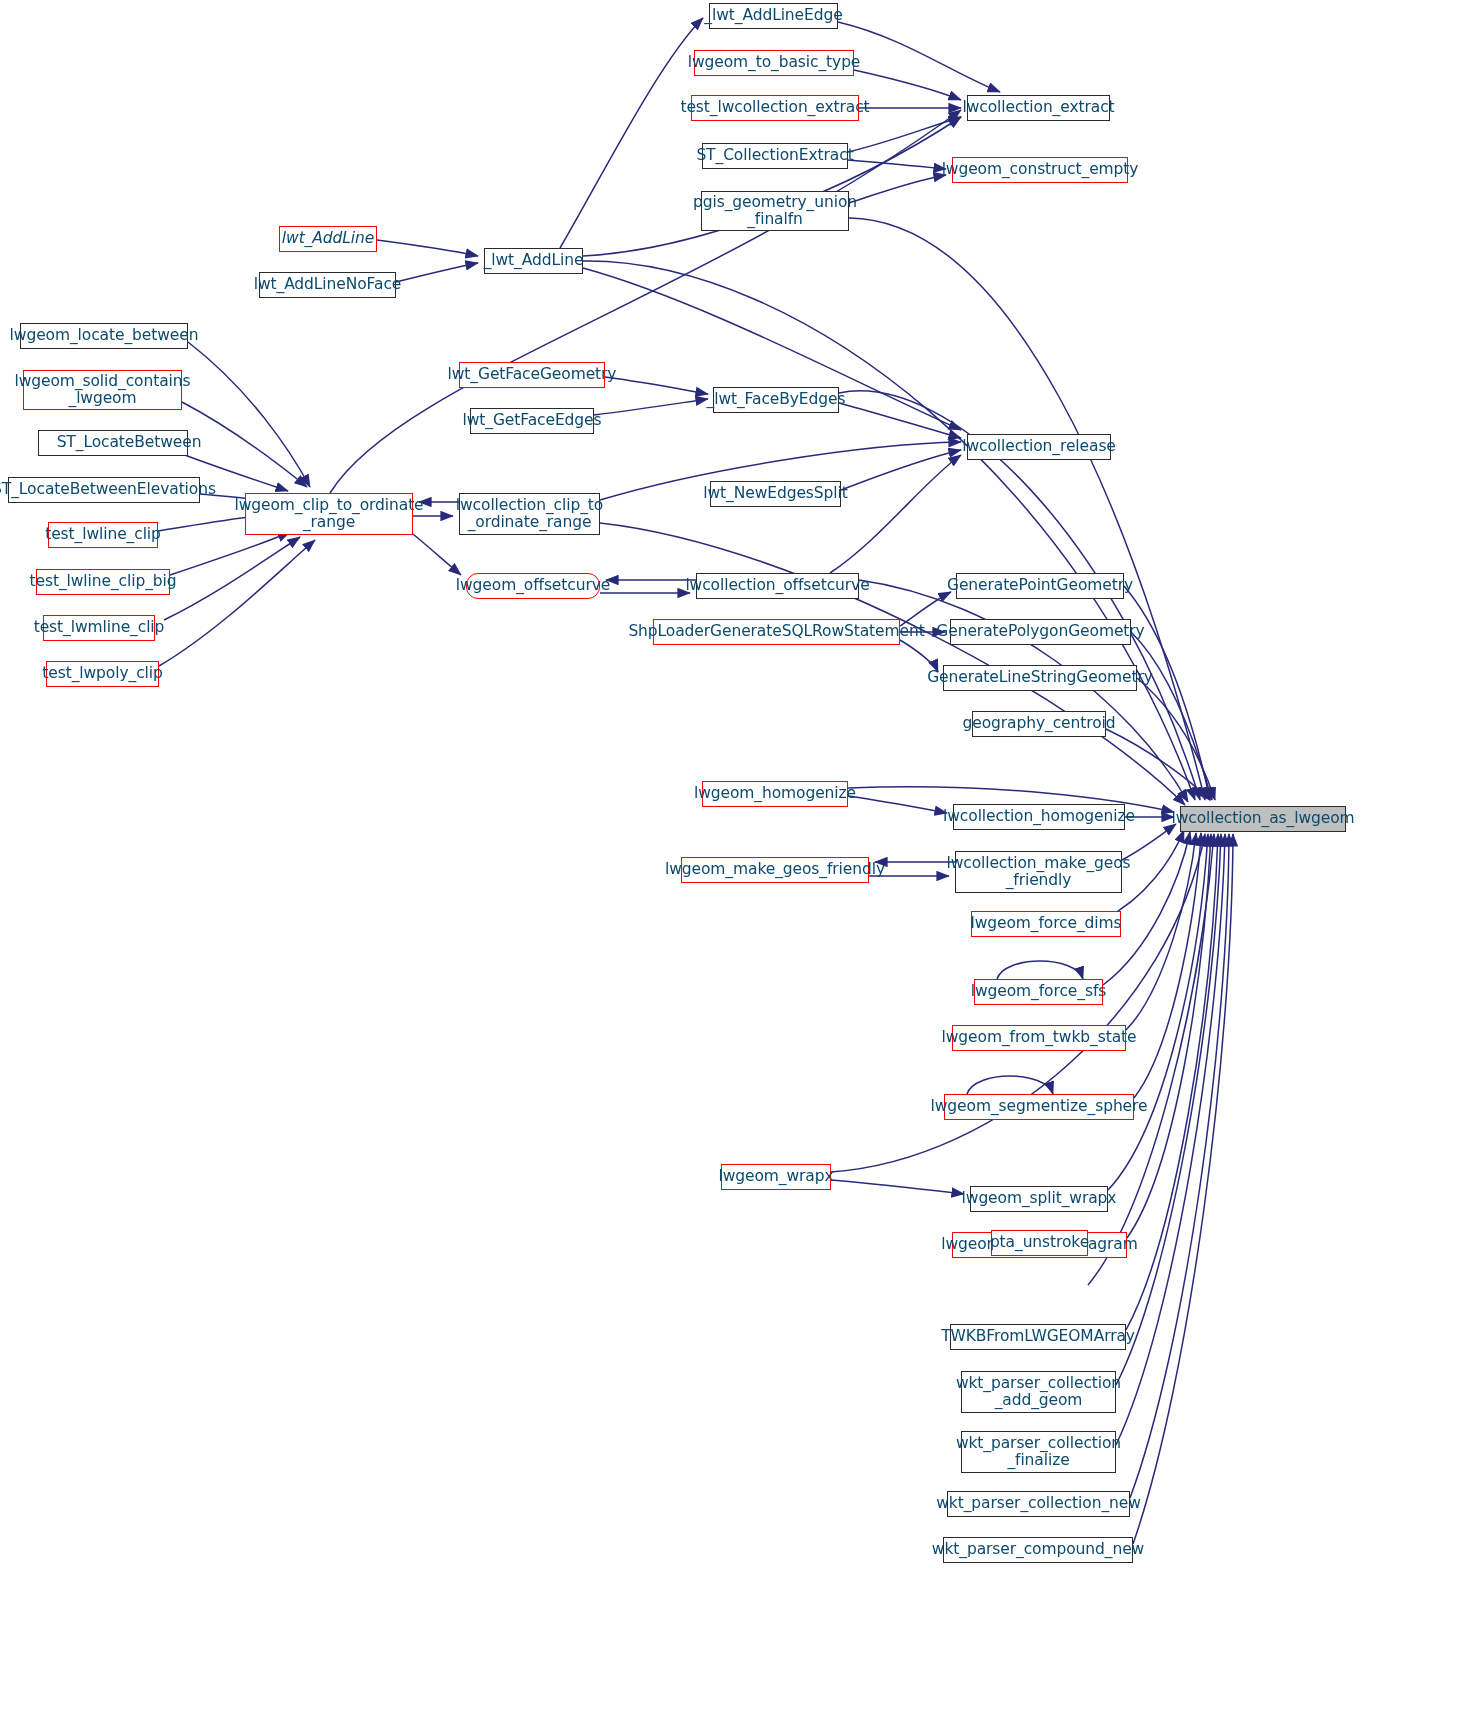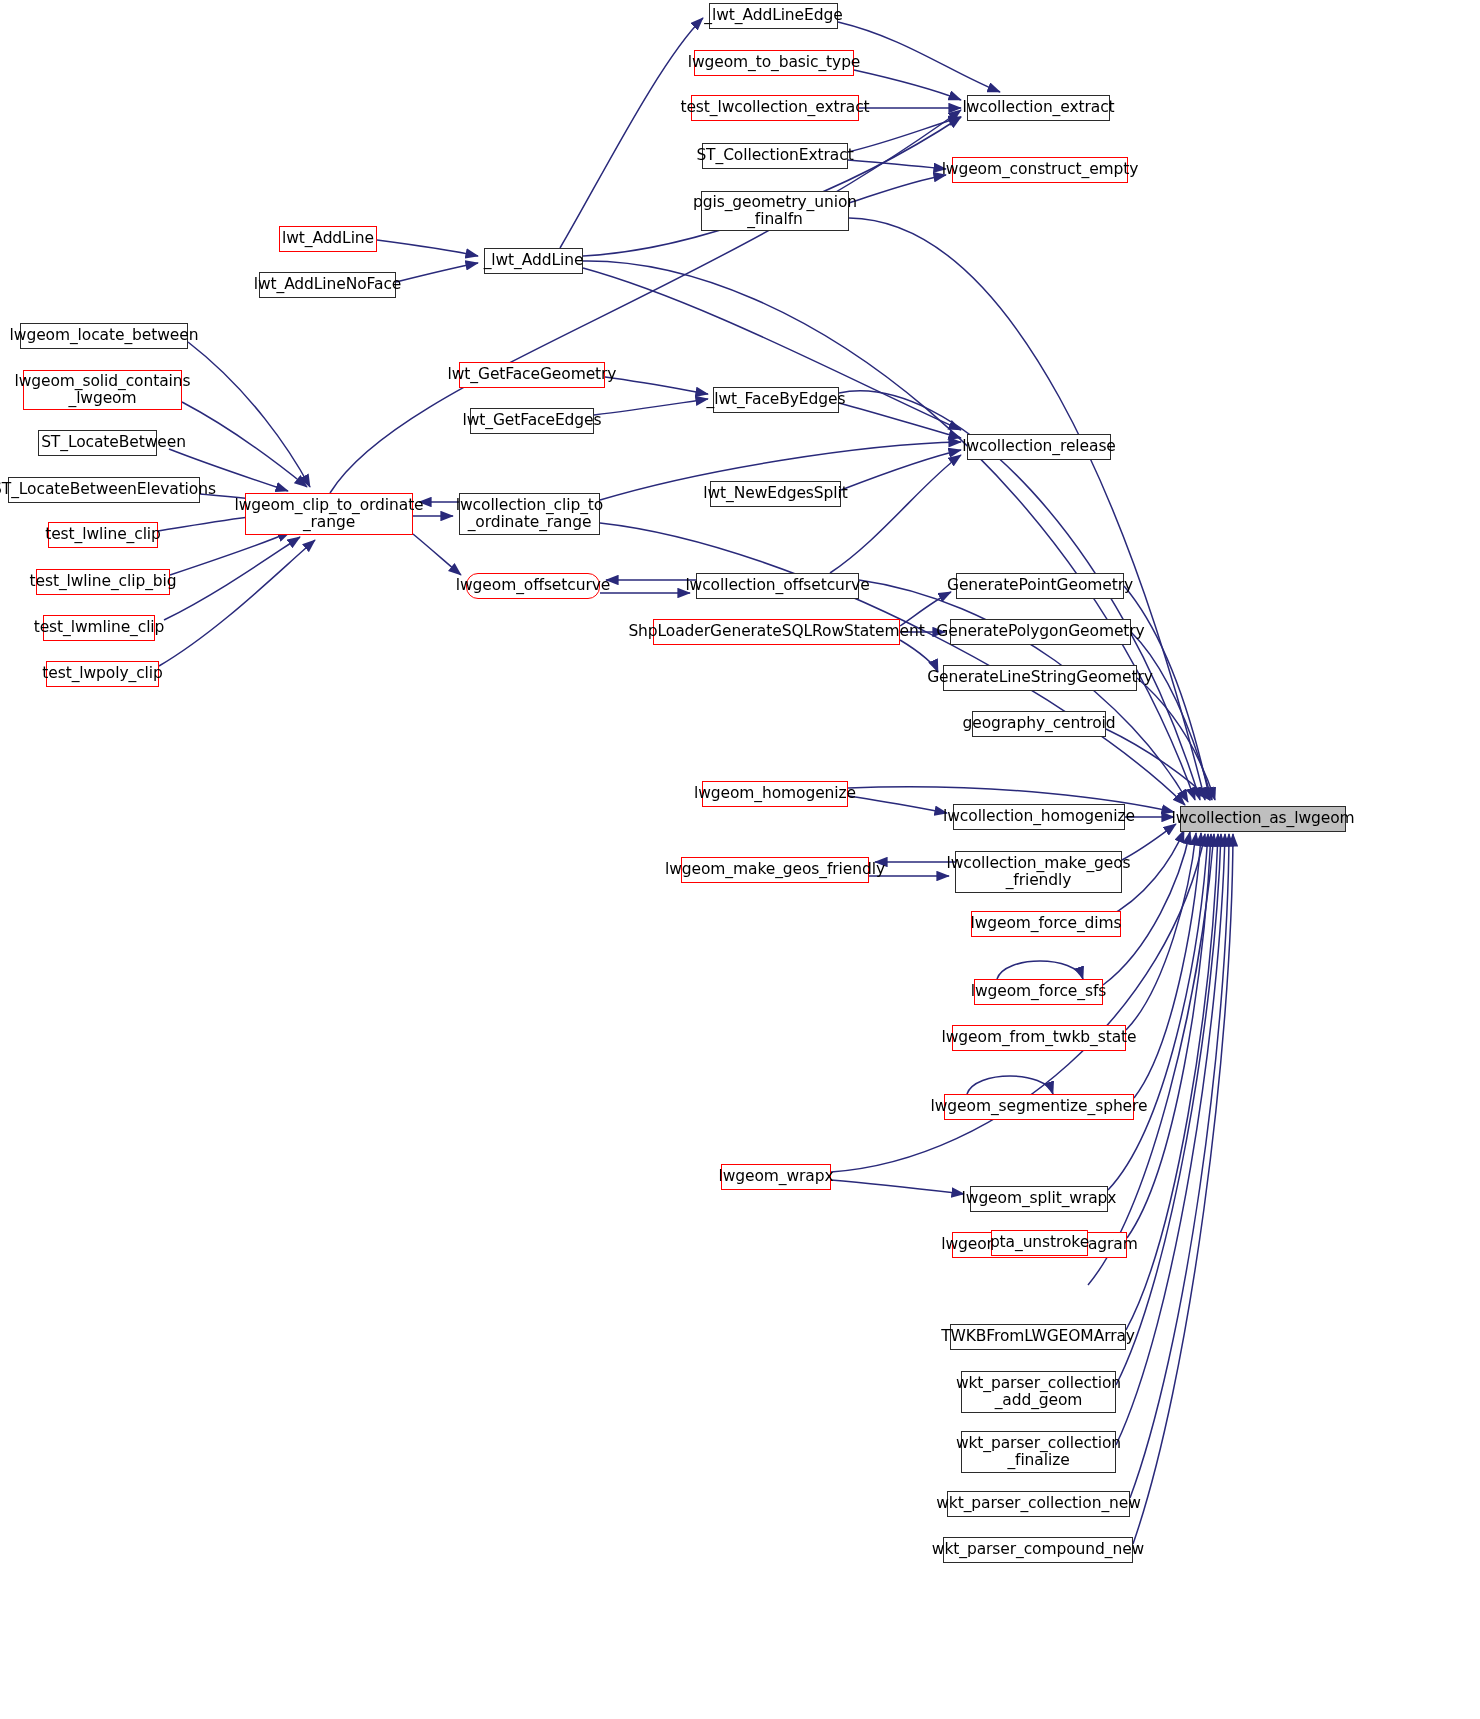--- a/index.html
+++ b/index.html
@@ -24,7 +24,7 @@
     box-sizing:border-box;
     border:1.4px solid #2b2b2b;
     background:#ffffff;
-    color:#000000;
+    color:#0c4a6e;
     font-size:15.5px;
     line-height:1.12;
     display:flex;

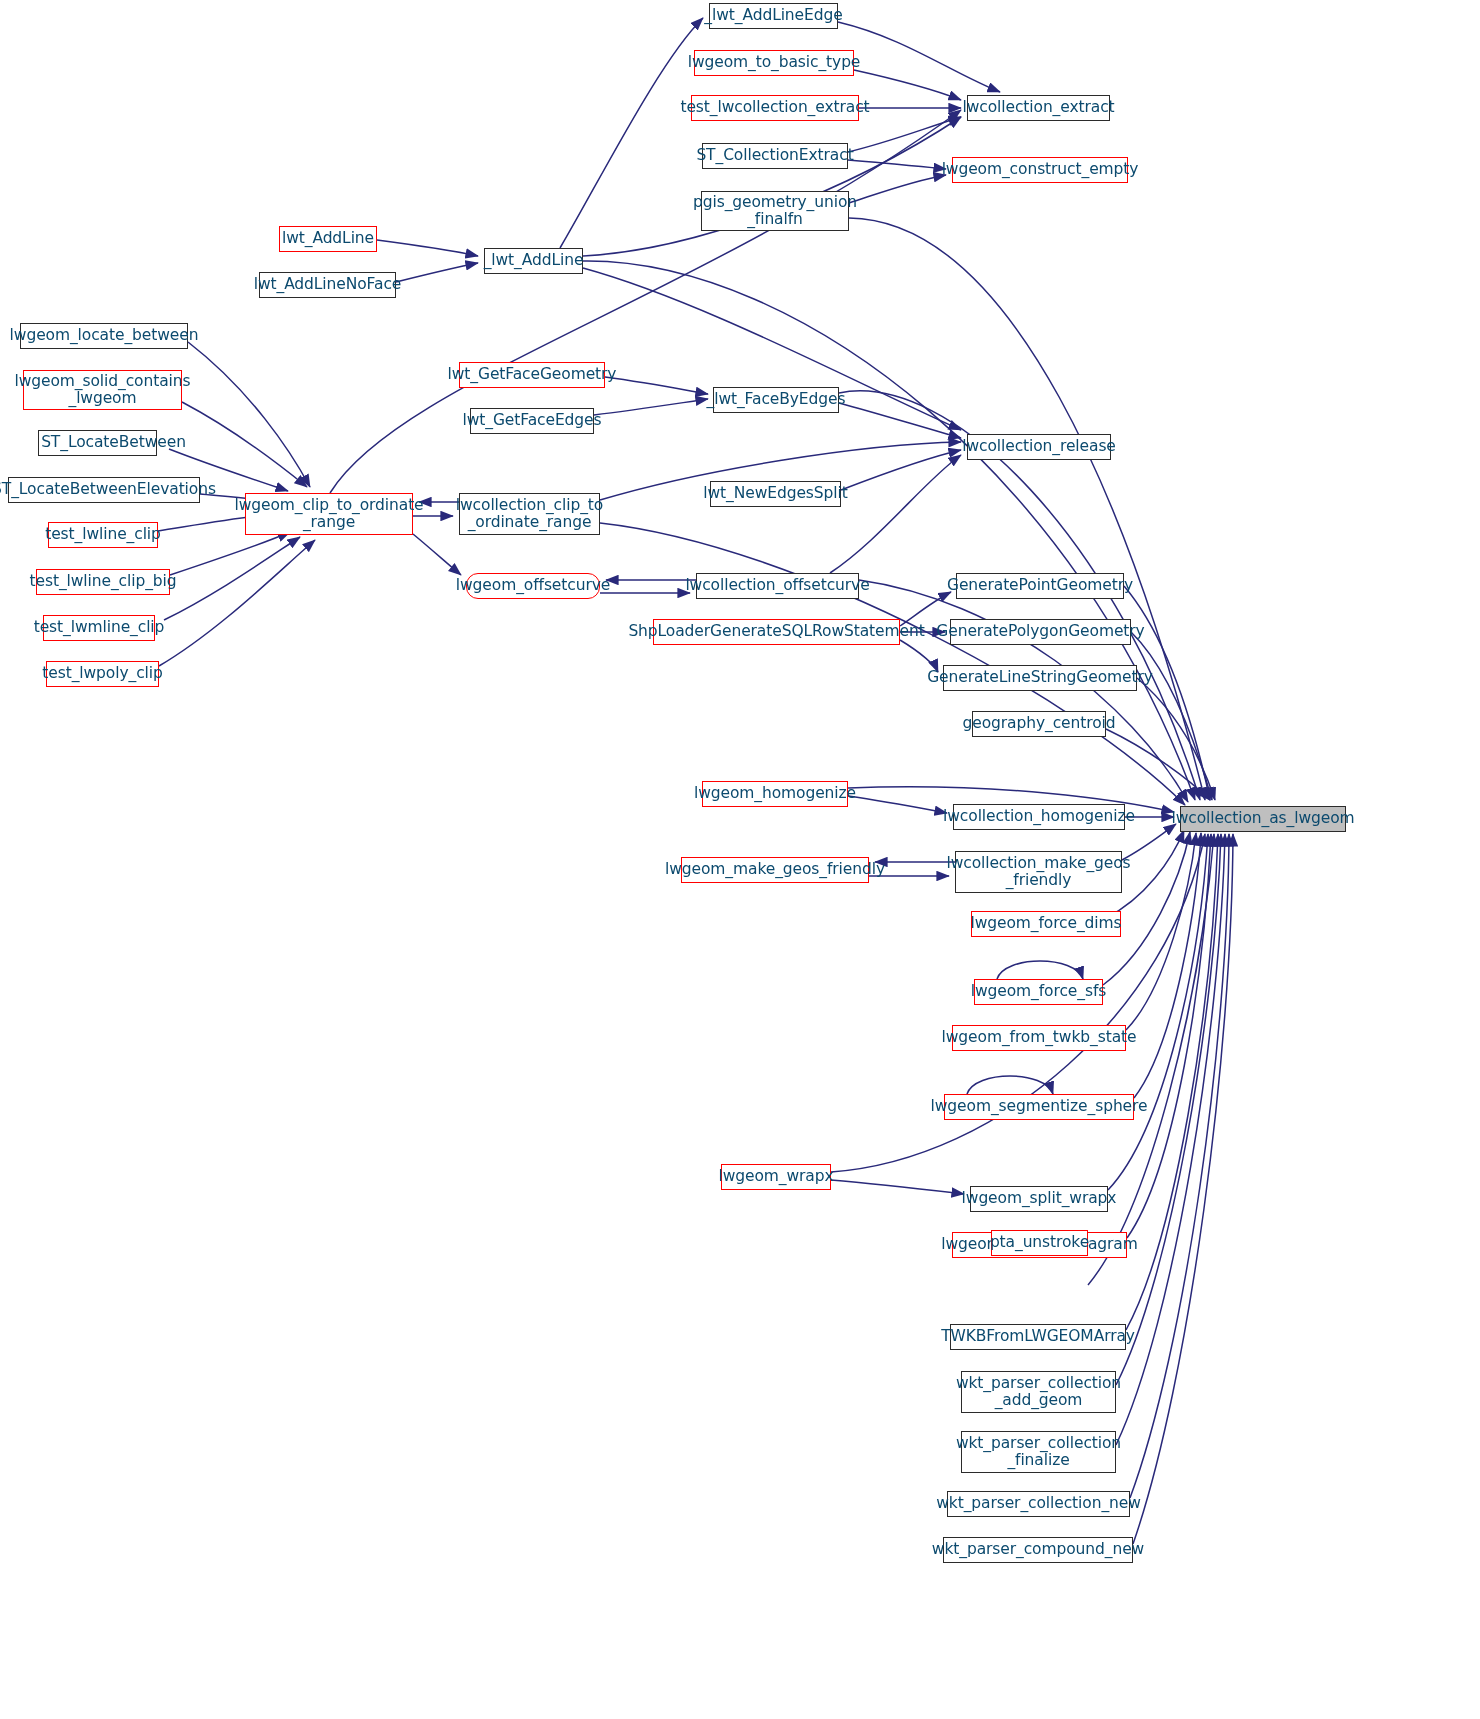--- a/index.html
+++ b/index.html
@@ -129,7 +129,7 @@
       <div class="node red" style="left: 952px; top: 157px; width: 176px; height: 26px;">lwgeom_construct_empty</div>
       <div class="node" style="left: 701px; top: 191px; width: 148px; height: 40px;">pgis_geometry_union
 _finalfn</div>
-      <div class="node red" style="left: 279px; top: 226px; width: 98px; height: 26px;">lwt_AddLine</div>
+      <div class="node red" style="left: 279px; top: 226px; width: 98px; height: 26px; font-style: italic;">lwt_AddLine</div>
       <div class="node" style="left: 484px; top: 248px; width: 99px; height: 26px;">_lwt_AddLine</div>
       <div class="node" style="left: 259px; top: 272px; width: 137px; height: 26px;">lwt_AddLineNoFace</div>
       <div class="node" style="left: 20px; top: 323px; width: 168px; height: 26px;">lwgeom_locate_between</div>

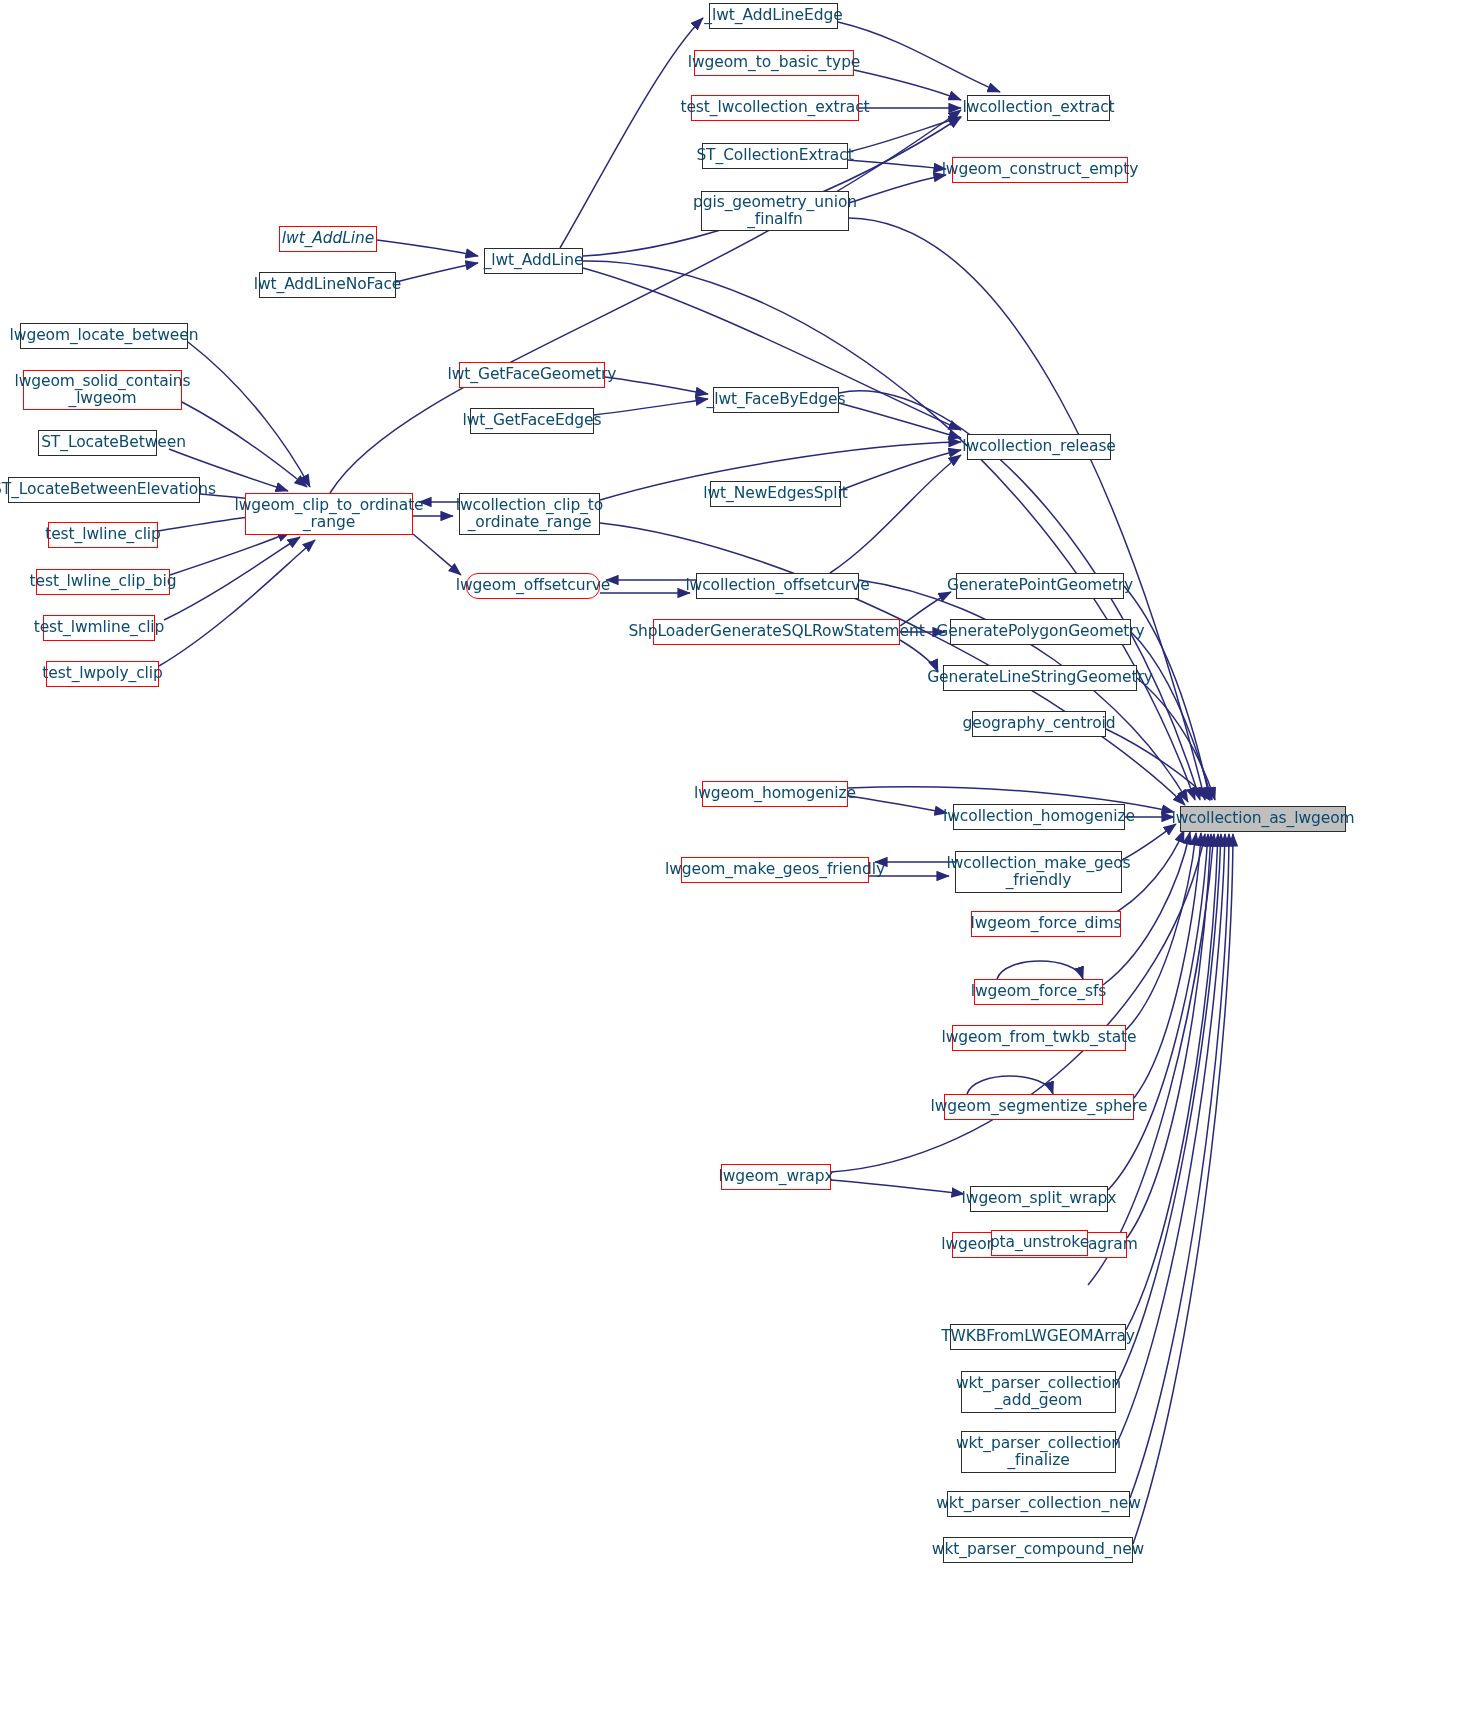--- a/index.html
+++ b/index.html
@@ -135,7 +135,7 @@
       <div class="node" style="left: 20px; top: 323px; width: 168px; height: 26px;">lwgeom_locate_between</div>
       <div class="node red" style="left: 23px; top: 370px; width: 159px; height: 40px;">lwgeom_solid_contains
 _lwgeom</div>
-      <div class="node" style="left: 38px; top: 430px; width: 119px; height: 26px; padding-left: 32px;">ST_LocateBetween</div>
+      <div class="node" style="left: 38px; top: 430px; width: 150px; height: 26px; padding-left: 32px;">ST_LocateBetween</div>
       <div class="node" style="left: 8px; top: 477px; width: 192px; height: 26px;">ST_LocateBetweenElevations</div>
       <div class="node red" style="left: 48px; top: 522px; width: 110px; height: 26px;">test_lwline_clip</div>
       <div class="node red" style="left: 36px; top: 569px; width: 134px; height: 26px;">test_lwline_clip_big</div>

